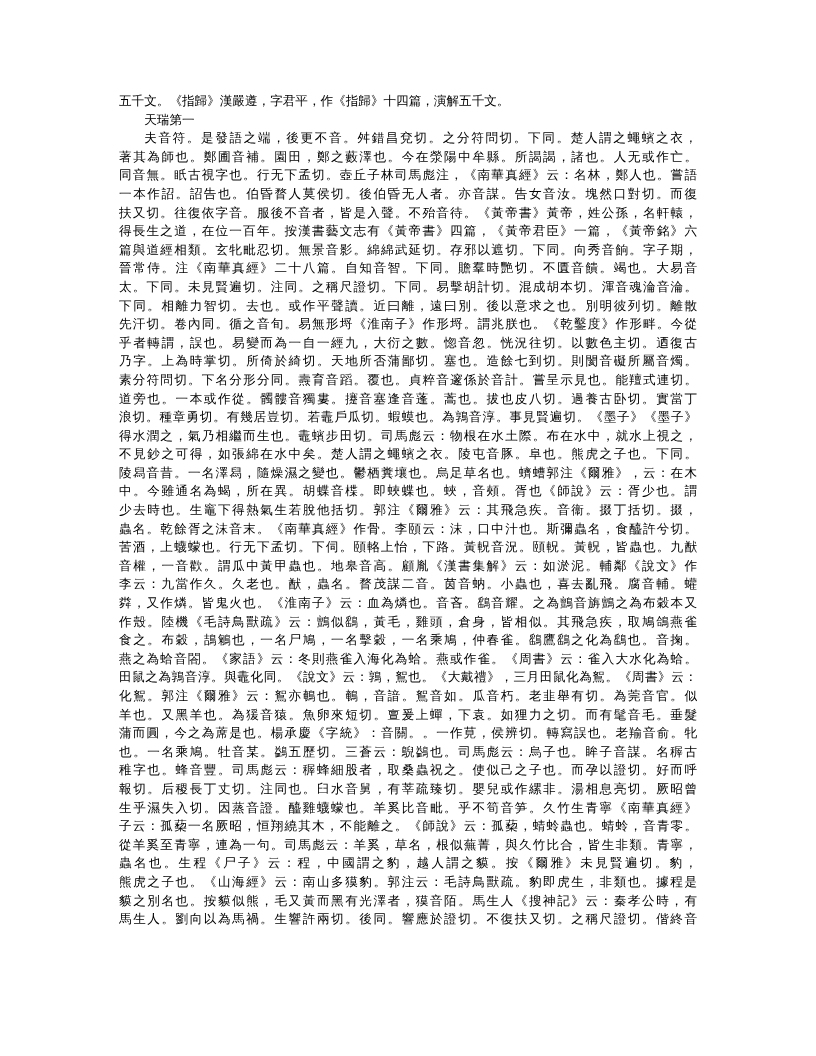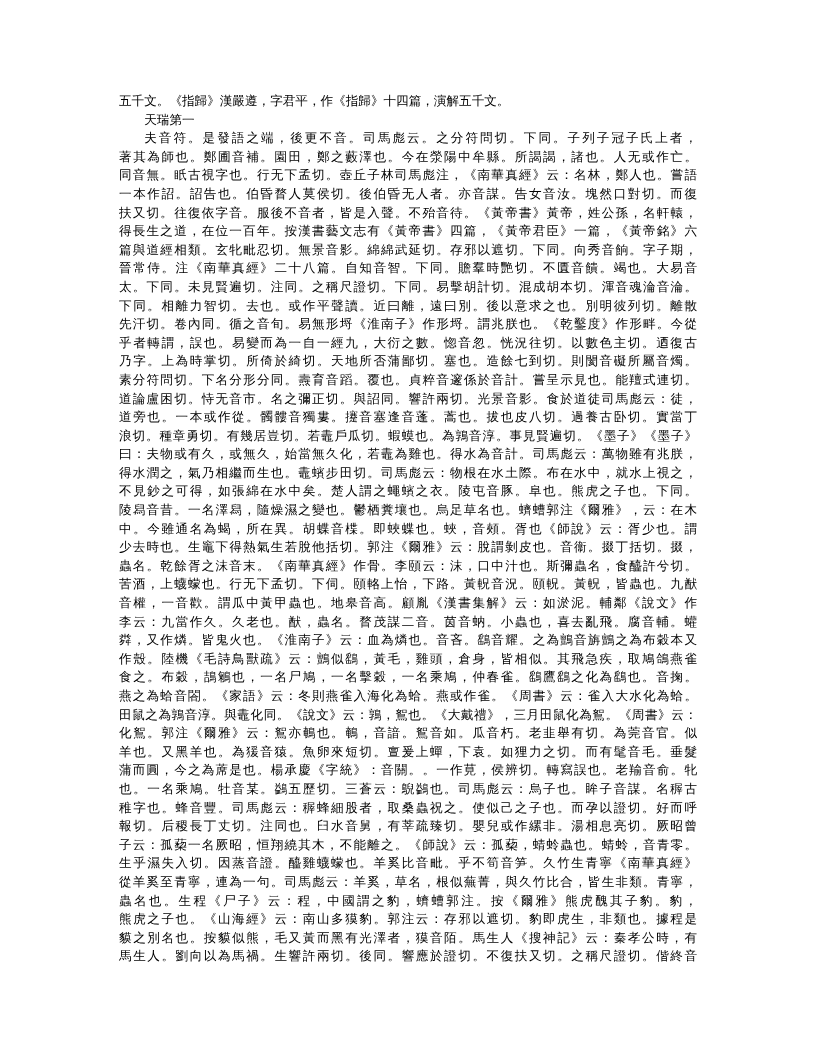--- a/index.html
+++ b/index.html
@@ -43,7 +43,7 @@
   <div class="text-block" style="color: rgb(0, 0, 0);">
       <div class="line">五千文。《指歸》漢嚴遵，字君平，作《指歸》十四篇，演解五千文。</div>
       <div class="line indent">天瑞第一</div>
-      <div class="line just indent">夫音符。是發語之端，後更不音。司馬彪云。之分符問切。下同。子列子冠子氏上者，</div>
+      <div class="line just indent">夫音符。是發語之端，後更不音。舛錯昌兗切。之分符問切。下同。楚人謂之蠅蠙之衣，</div>
       <div class="line just">著其為師也。鄭圃音補。園田，鄭之藪澤也。今在滎陽中牟縣。所謁謁，諸也。人无或作亡。</div>
       <div class="line just">同音無。眂古視字也。行无下孟切。壺丘子林司馬彪注，《南華真經》云：名林，鄭人也。嘗語</div>
       <div class="line just">一本作詔。詔告也。伯昏瞀人莫侯切。後伯昏无人者。亦音謀。告女音汝。塊然口對切。而復</div>

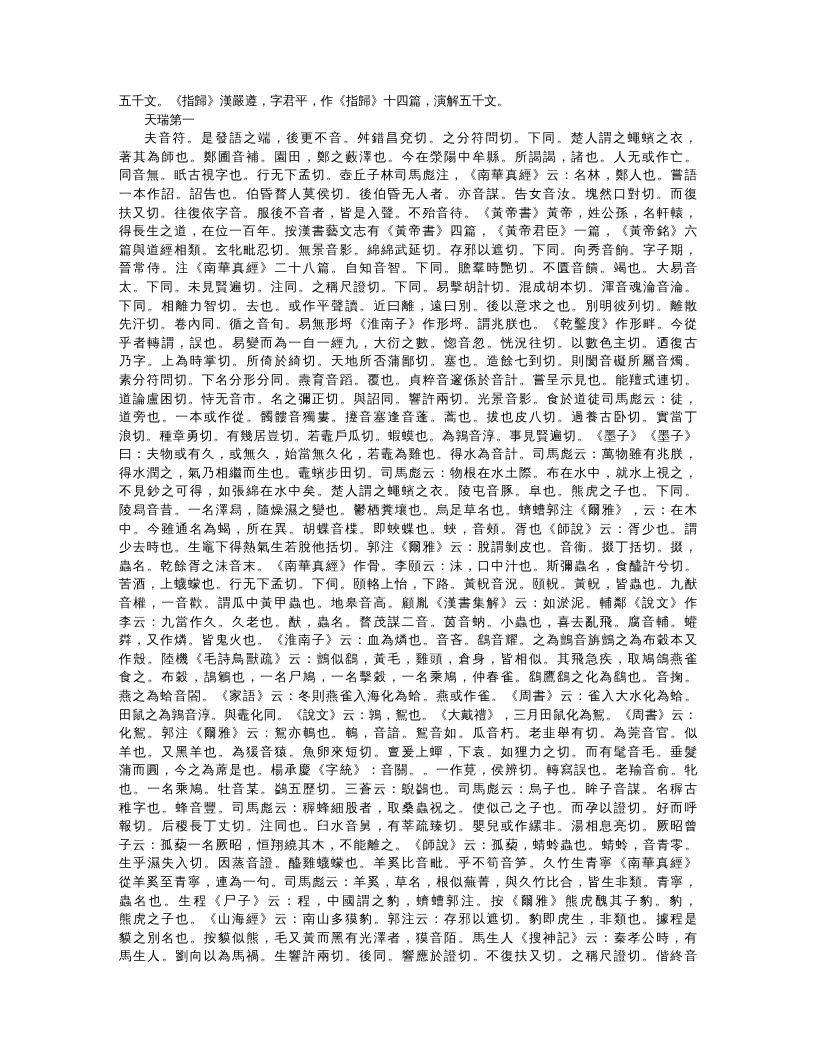--- a/index.html
+++ b/index.html
@@ -57,7 +57,6 @@
       <div class="line just">乎者轉謂，誤也。易變而為一自一經九，大衍之數。惚音忽。恍況往切。以數色主切。迺復古</div>
       <div class="line just">乃字。上為時掌切。所倚於綺切。天地所否蒲鄙切。塞也。造餘七到切。則閡音礙所屬音燭。</div>
       <div class="line just">素分符問切。下名分形分同。燾育音蹈。覆也。貞粹音邃係於音計。嘗呈示見也。能羶式連切。</div>
-      <div class="line just">道論盧困切。恃无音市。名之彌正切。與詔同。響許兩切。光景音影。食於道徒司馬彪云：徒，</div>
       <div class="line just">道旁也。一本或作從。髑髏音獨婁。攓音塞逢音蓬。蒿也。拔也皮八切。過養古卧切。實當丁</div>
       <div class="line just">浪切。種章勇切。有幾居豈切。若鼃戶瓜切。蝦蟆也。為鶉音淳。事見賢遍切。《墨子》《墨子》</div>
       <div class="line just">曰：夫物或有久，或無久，始當無久化，若鼃為雞也。得水為音計。司馬彪云：萬物雖有兆朕，</div>

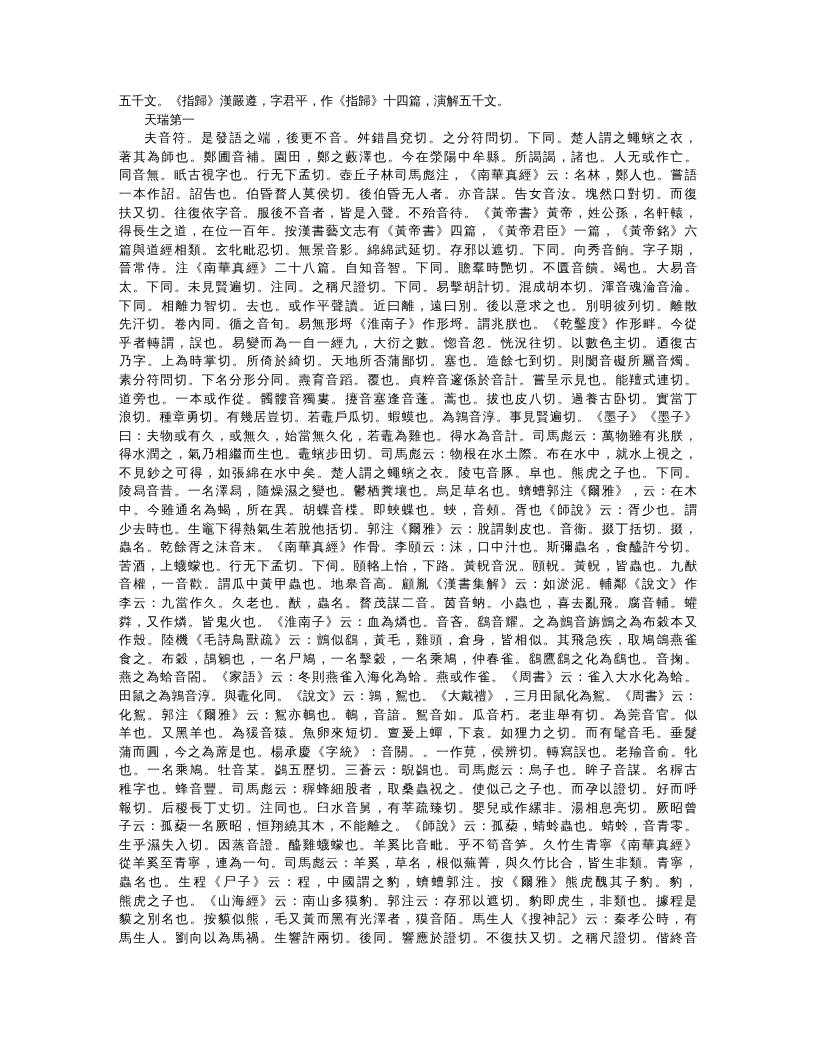--- a/index.html
+++ b/index.html
@@ -59,7 +59,6 @@
       <div class="line just">素分符問切。下名分形分同。燾育音蹈。覆也。貞粹音邃係於音計。嘗呈示見也。能羶式連切。</div>
       <div class="line just">道旁也。一本或作從。髑髏音獨婁。攓音塞逢音蓬。蒿也。拔也皮八切。過養古卧切。實當丁</div>
       <div class="line just">浪切。種章勇切。有幾居豈切。若鼃戶瓜切。蝦蟆也。為鶉音淳。事見賢遍切。《墨子》《墨子》</div>
-      <div class="line just">曰：夫物或有久，或無久，始當無久化，若鼃為雞也。得水為音計。司馬彪云：萬物雖有兆朕，</div>
       <div class="line just">得水潤之，氣乃相繼而生也。鼃蠙步田切。司馬彪云：物根在水土際。布在水中，就水上視之，</div>
       <div class="line just">不見鈔之可得，如張綿在水中矣。楚人謂之蠅蠙之衣。陵屯音豚。阜也。熊虎之子也。下同。</div>
       <div class="line just">陵舄音昔。一名澤舄，隨燥濕之變也。鬱栖糞壤也。烏足草名也。蠐螬郭注《爾雅》，云：在木</div>

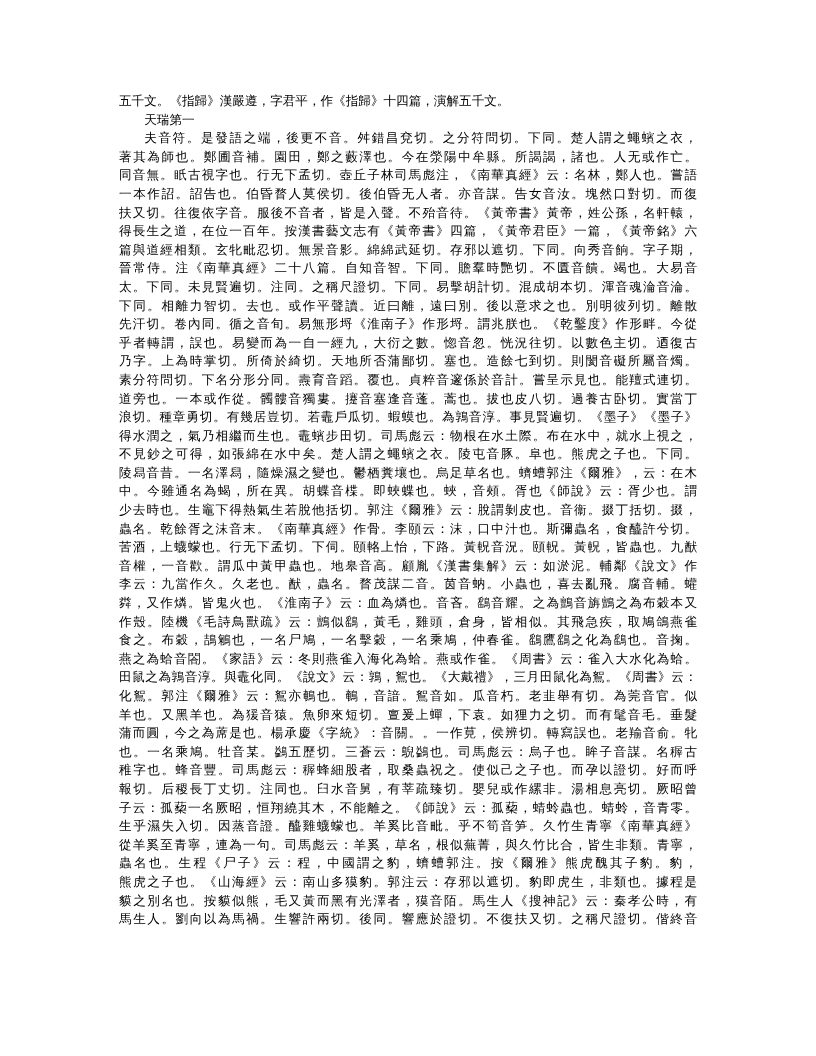--- a/index.html
+++ b/index.html
@@ -63,7 +63,7 @@
       <div class="line just">不見鈔之可得，如張綿在水中矣。楚人謂之蠅蠙之衣。陵屯音豚。阜也。熊虎之子也。下同。</div>
       <div class="line just">陵舄音昔。一名澤舄，隨燥濕之變也。鬱栖糞壤也。烏足草名也。蠐螬郭注《爾雅》，云：在木</div>
       <div class="line just">中。今雖通名為蝎，所在異。胡蝶音楪。即蛺蝶也。蛺，音頰。胥也《師說》云：胥少也。謂</div>
-      <div class="line just">少去時也。生竈下得熱氣生若脫他括切。郭注《爾雅》云：脫謂剝皮也。音衞。掇丁括切。掇，</div>
+      <div class="line just">少去時也。生竈下得熱氣生若脫他括切。郭注《爾雅》云：其飛急疾。音衞。掇丁括切。掇，</div>
       <div class="line just">蟲名。乾餘胥之沫音末。《南華真經》作骨。李頤云：沫，口中汁也。斯彌蟲名，食醯許兮切。</div>
       <div class="line just">苦酒，上蠛蠓也。行无下孟切。下伺。頤輅上怡，下路。黃軦音況。頤軦。黃軦，皆蟲也。九猷</div>
       <div class="line just">音權，一音歡。謂瓜中黃甲蟲也。地皋音高。顧胤《漢書集解》云：如淤泥。輔鄰《說文》作</div>

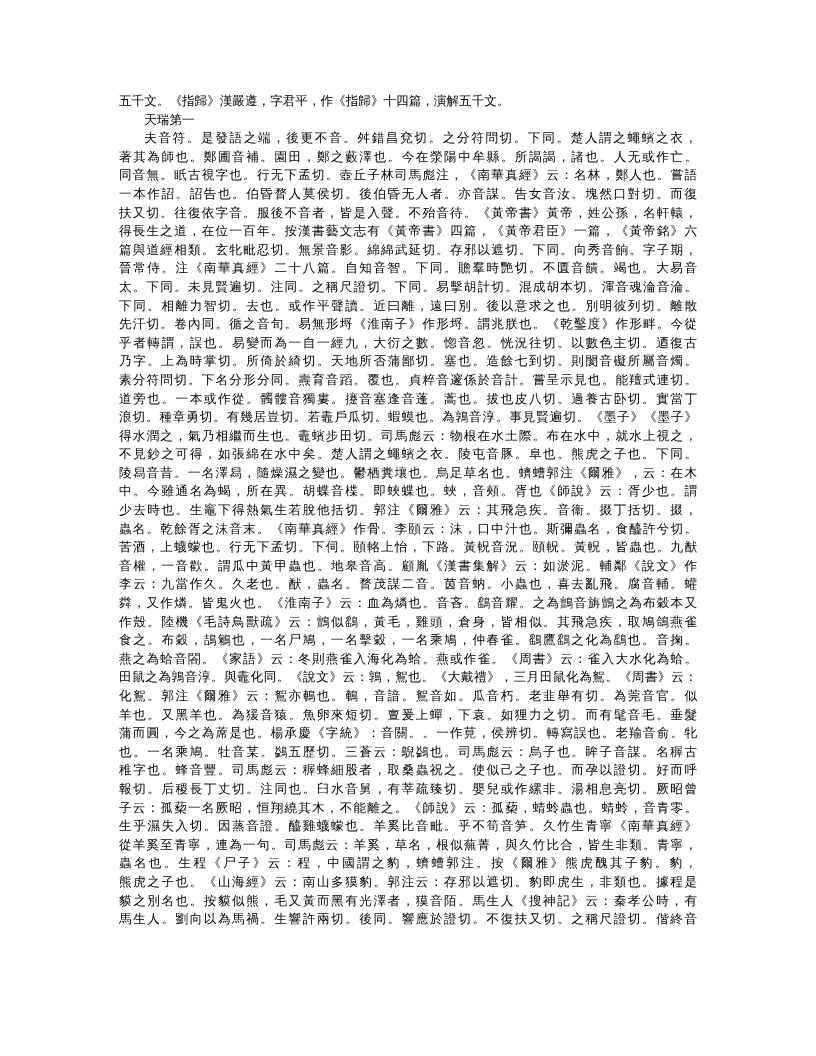--- a/index.html
+++ b/index.html
@@ -79,8 +79,8 @@
       <div class="line just">也。一名乘鳩。牡音某。鷁五歷切。三蒼云：鶃鷁也。司馬彪云：烏子也。眸子音謀。名稺古</div>
       <div class="line just">稚字也。蜂音豐。司馬彪云：稺蜂細股者，取桑蟲祝之。使似己之子也。而孕以證切。好而呼</div>
       <div class="line just">報切。后稷長丁丈切。注同也。臼水音舅，有莘疏臻切。嬰兒或作縲非。湯相息亮切。厥昭曾</div>
+      <div class="line just">生乎濕失入切。因蒸音證。醯雞蠛蠓也。羊奚比音毗。乎不筍音笋。久竹生青寧《南華真經》</div>
       <div class="line just">子云：孤蔾一名厥昭，恒翔繞其木，不能離之。《師說》云：孤蔾，蜻蛉蟲也。蜻蛉，音青零。</div>
-      <div class="line just">生乎濕失入切。因蒸音證。醯雞蠛蠓也。羊奚比音毗。乎不筍音笋。久竹生青寧《南華真經》</div>
       <div class="line just">從羊奚至青寧，連為一句。司馬彪云：羊奚，草名，根似蕪菁，與久竹比合，皆生非類。青寧，</div>
       <div class="line just">蟲名也。生程《尸子》云：程，中國謂之豹，蠐螬郭注。按《爾雅》熊虎醜其子豹。豹，</div>
       <div class="line just">熊虎之子也。《山海經》云：南山多獏豹。郭注云：存邪以遮切。豹即虎生，非類也。據程是</div>

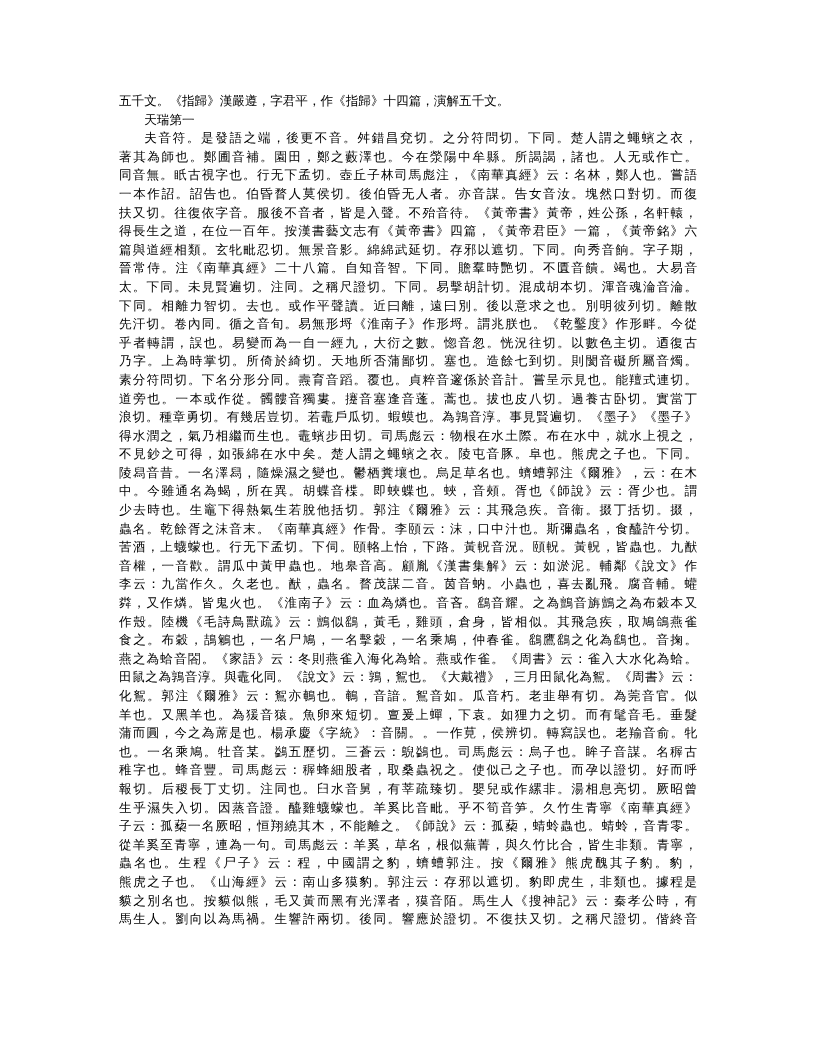--- a/index.html
+++ b/index.html
@@ -82,7 +82,7 @@
       <div class="line just">生乎濕失入切。因蒸音證。醯雞蠛蠓也。羊奚比音毗。乎不筍音笋。久竹生青寧《南華真經》</div>
       <div class="line just">子云：孤蔾一名厥昭，恒翔繞其木，不能離之。《師說》云：孤蔾，蜻蛉蟲也。蜻蛉，音青零。</div>
       <div class="line just">從羊奚至青寧，連為一句。司馬彪云：羊奚，草名，根似蕪菁，與久竹比合，皆生非類。青寧，</div>
-      <div class="line just">蟲名也。生程《尸子》云：程，中國謂之豹，蠐螬郭注。按《爾雅》熊虎醜其子豹。豹，</div>
+      <div class="line just">蟲名也。生程《尸子》云：程，中國謂之豹，越人謂之貘。按《爾雅》未見賢遍切。豹，</div>
       <div class="line just">熊虎之子也。《山海經》云：南山多獏豹。郭注云：存邪以遮切。豹即虎生，非類也。據程是</div>
       <div class="line just">貘之別名也。按貘似熊，毛又黃而黑有光澤者，獏音陌。馬生人《搜神記》云：秦孝公時，有</div>
       <div class="line just">馬生人。劉向以為馬禍。生響許兩切。後同。響應於證切。不復扶又切。之稱尺證切。偕終音</div>

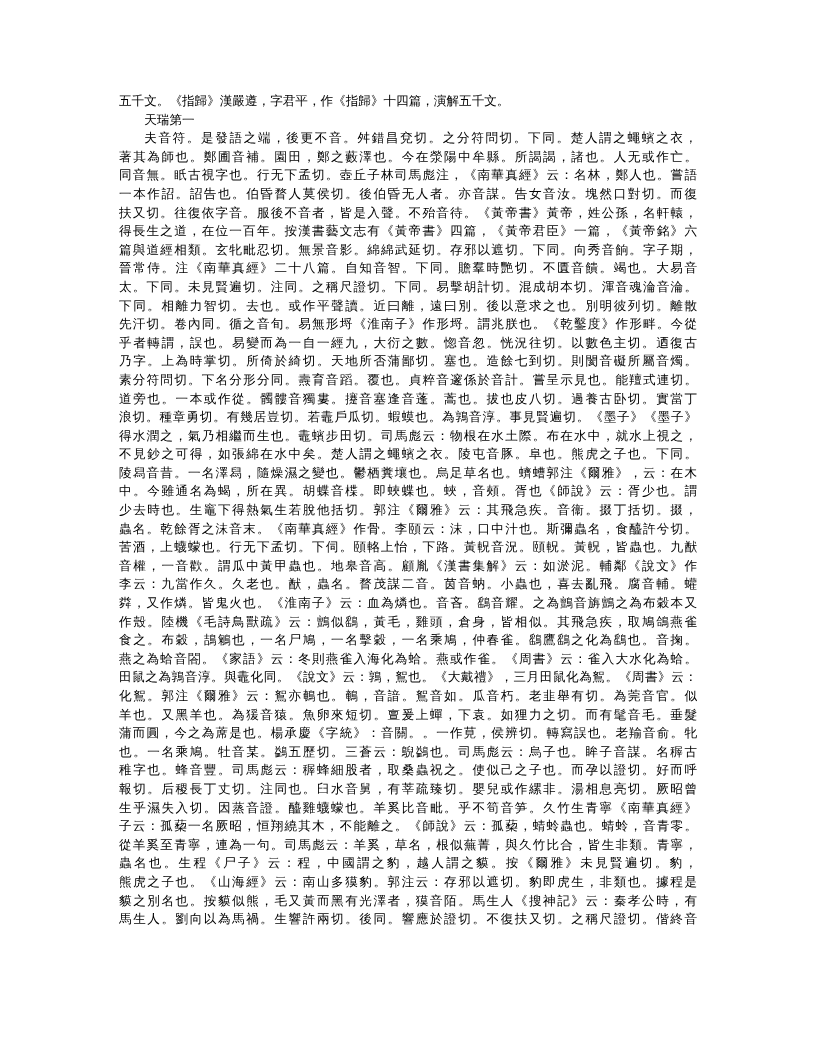--- a/index.html
+++ b/index.html
@@ -83,7 +83,7 @@
       <div class="line just">子云：孤蔾一名厥昭，恒翔繞其木，不能離之。《師說》云：孤蔾，蜻蛉蟲也。蜻蛉，音青零。</div>
       <div class="line just">從羊奚至青寧，連為一句。司馬彪云：羊奚，草名，根似蕪菁，與久竹比合，皆生非類。青寧，</div>
       <div class="line just">蟲名也。生程《尸子》云：程，中國謂之豹，越人謂之貘。按《爾雅》未見賢遍切。豹，</div>
-      <div class="line just">熊虎之子也。《山海經》云：南山多獏豹。郭注云：存邪以遮切。豹即虎生，非類也。據程是</div>
+      <div class="line just">熊虎之子也。《山海經》云：南山多獏豹。郭注云：毛詩鳥獸疏。豹即虎生，非類也。據程是</div>
       <div class="line just">貘之別名也。按貘似熊，毛又黃而黑有光澤者，獏音陌。馬生人《搜神記》云：秦孝公時，有</div>
       <div class="line just">馬生人。劉向以為馬禍。生響許兩切。後同。響應於證切。不復扶又切。之稱尺證切。偕終音</div>
     </div>

